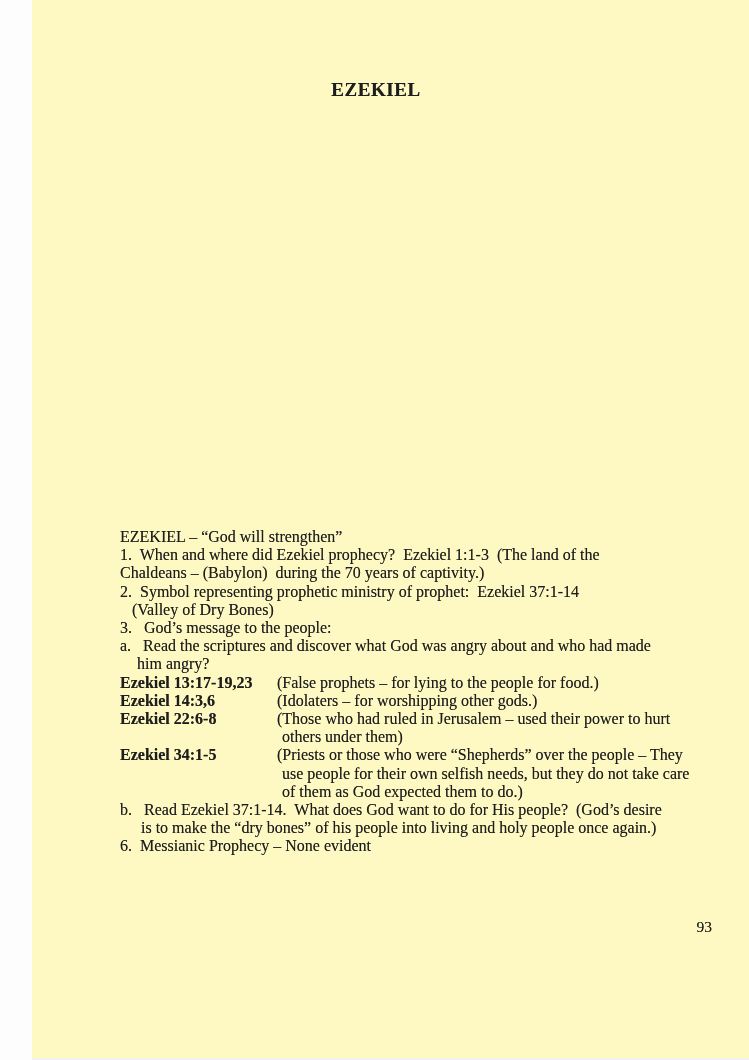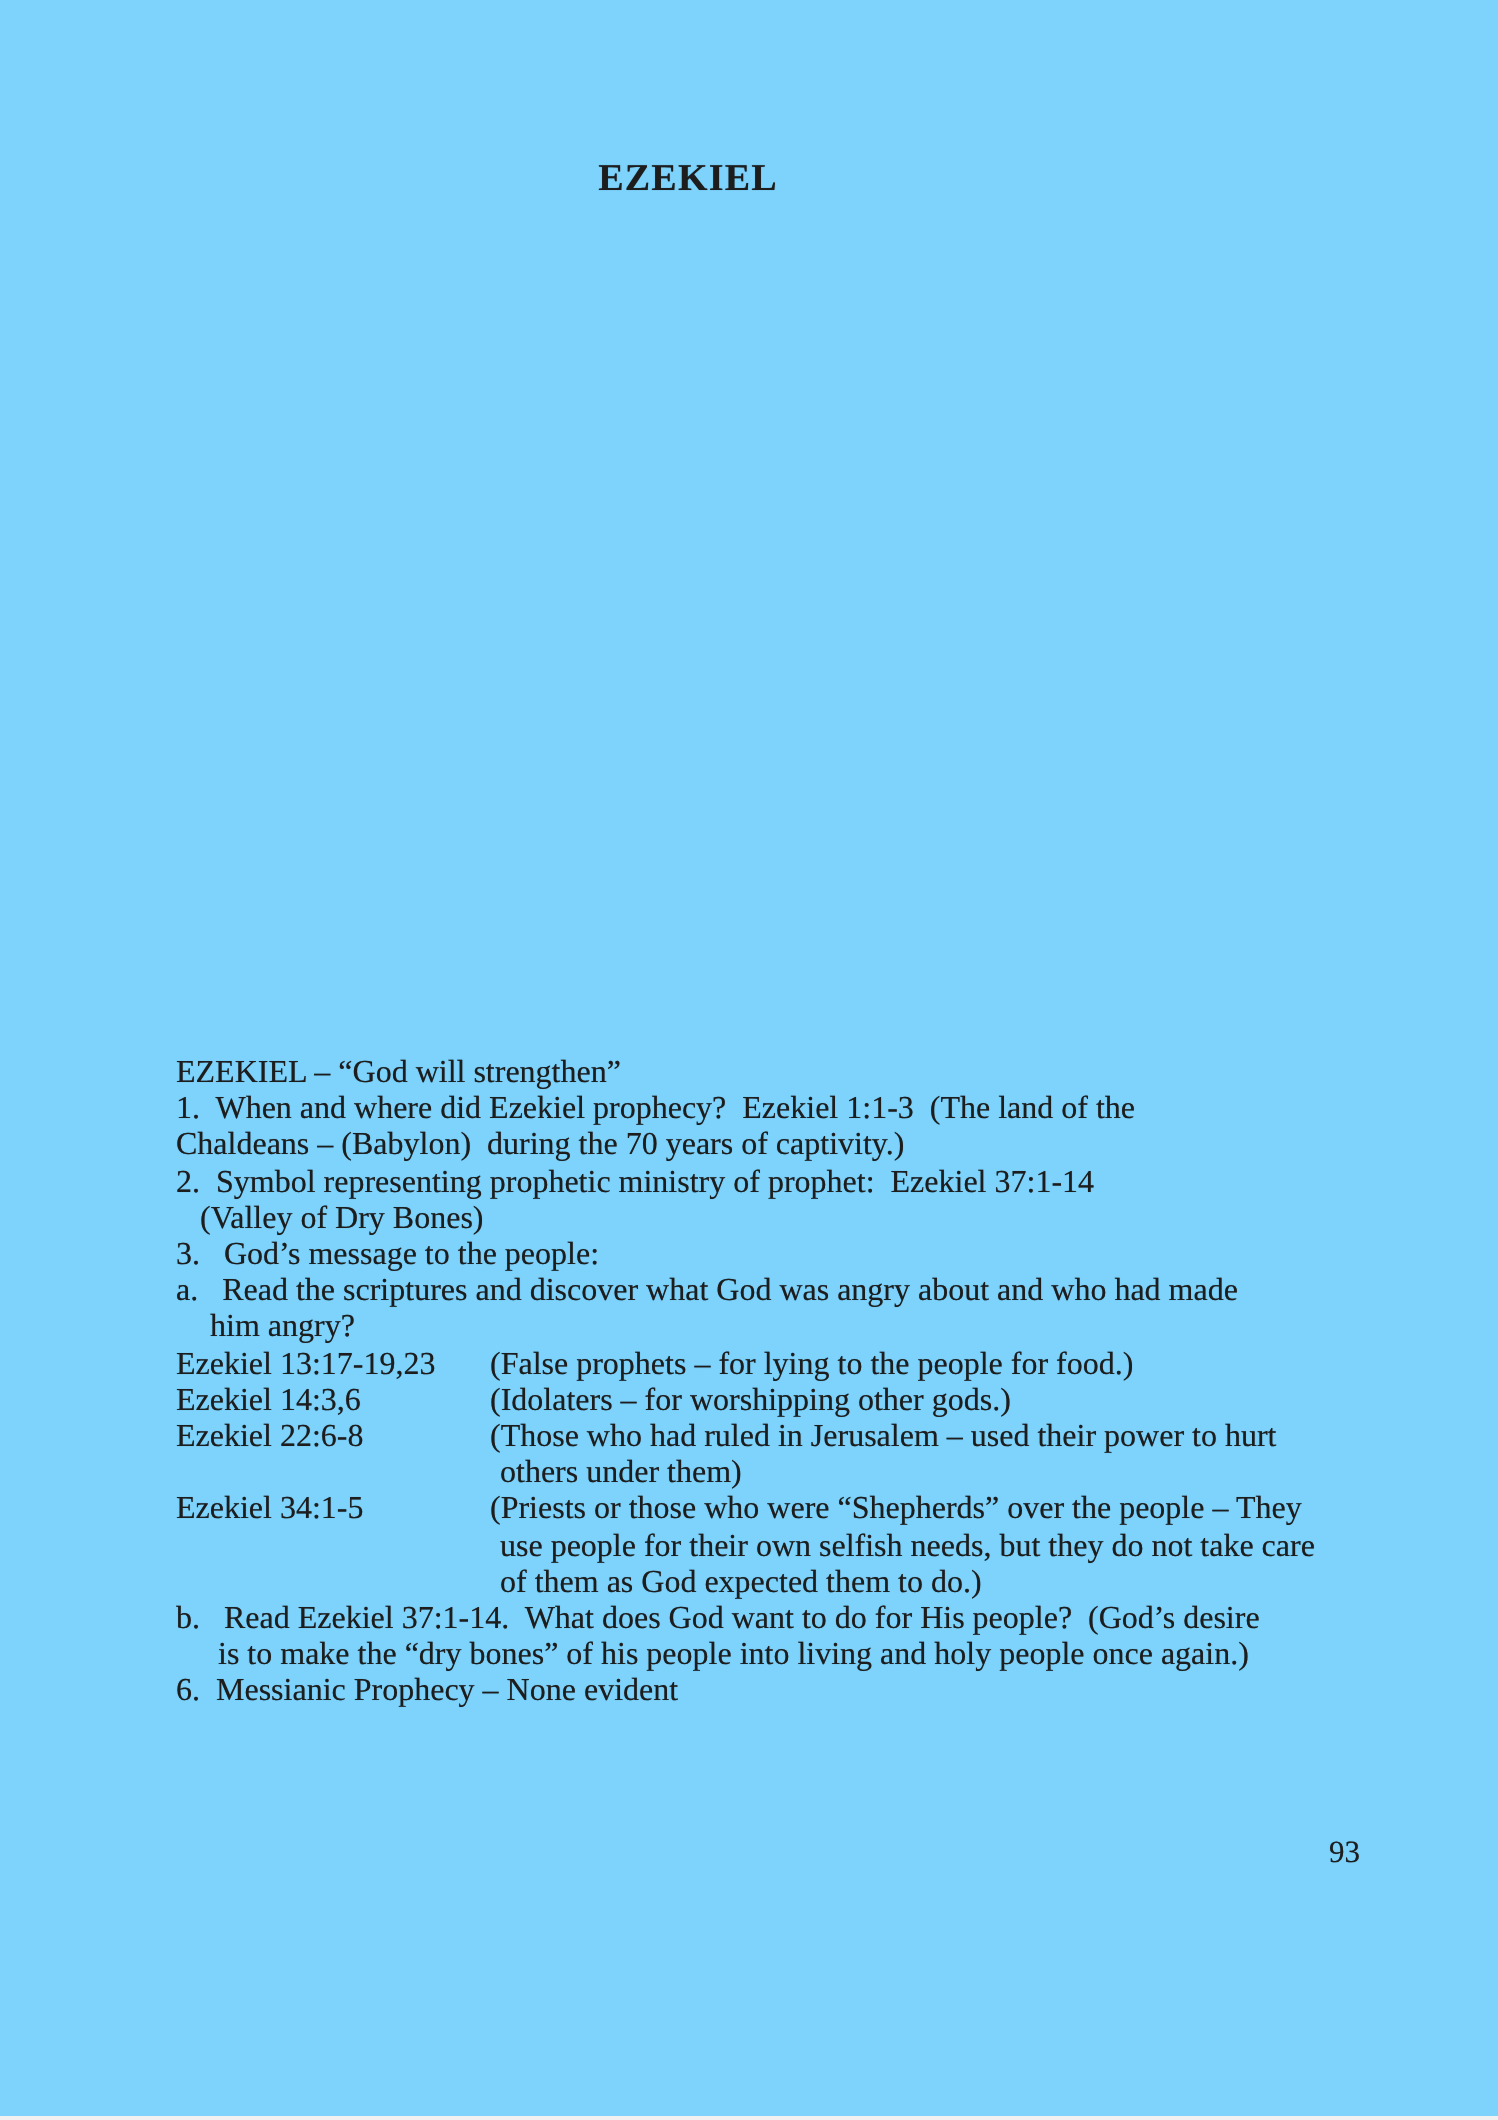--- a/index.html
+++ b/index.html
@@ -13,7 +13,8 @@
   }
   .page {
     position:absolute; inset:0;
-    background:#7dd3fc;
+    background:#fef9c3;
+    margin-left:32px;
   }
   .page-title {
     position:absolute;

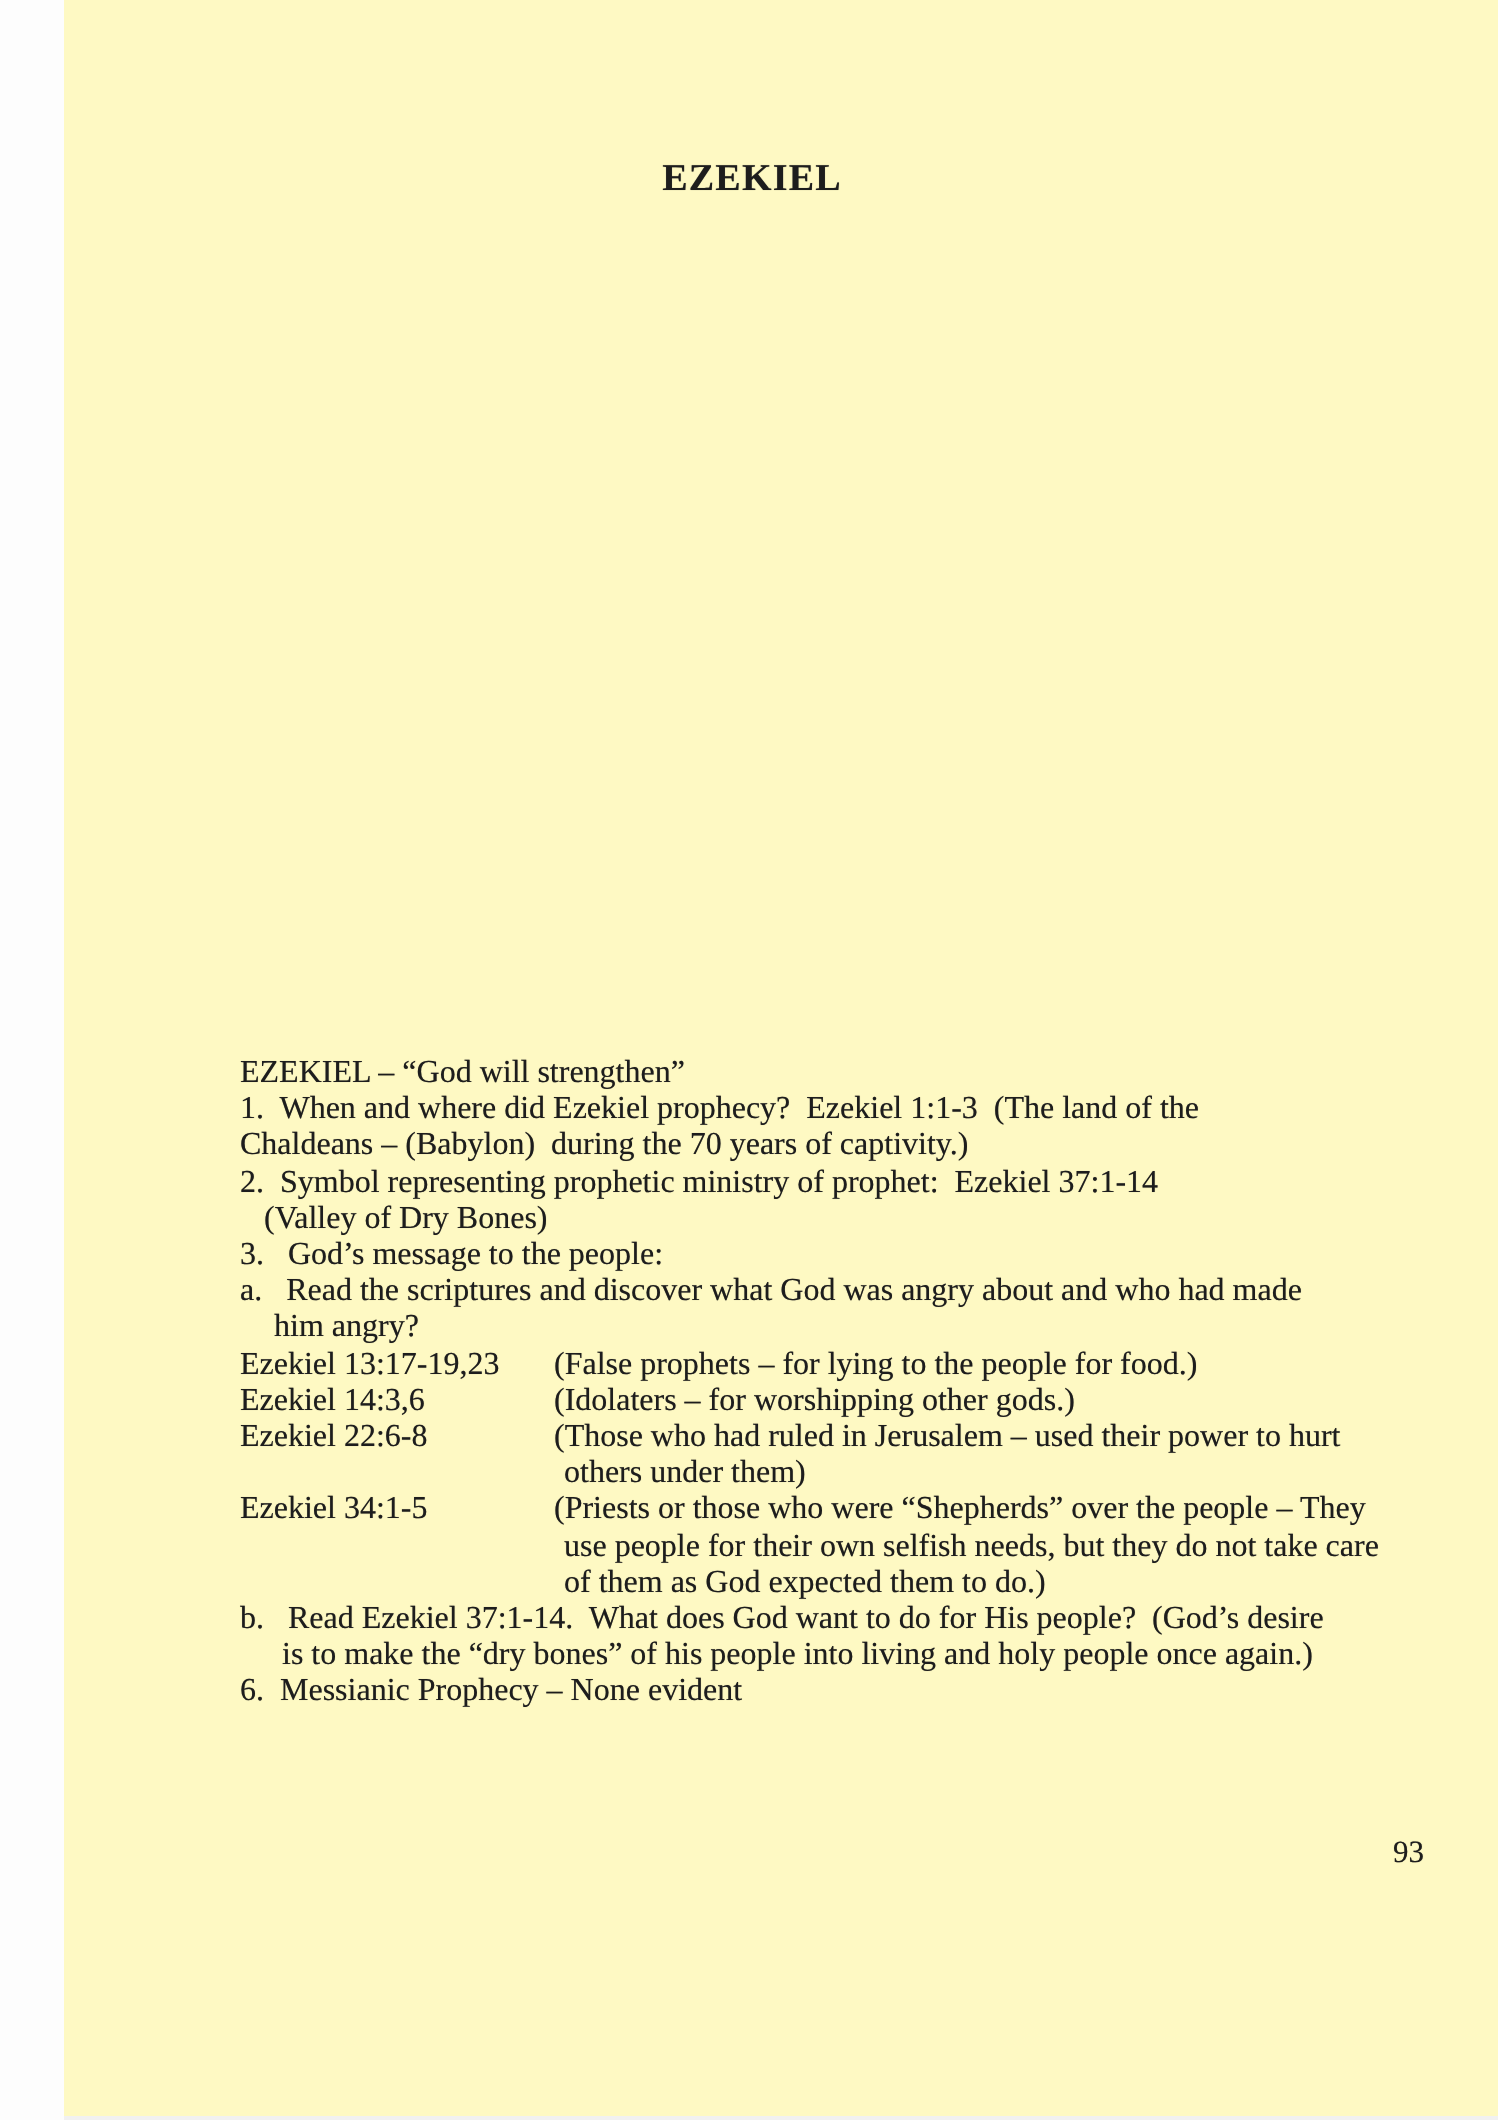--- a/index.html
+++ b/index.html
@@ -38,7 +38,7 @@
   .indent-md  { padding-left:17px; }
   .indent-md2 { padding-left:21px; }
   .ref-row { display:flex; }
-  .ref-col  { flex:0 0 157px; width:157px; white-space:pre; }
+  .ref-col  { flex:0 0 157px; width:157px; white-space:pre;font-weight:bold; }
   .desc-col { flex:1; white-space:pre; }
   .ref-cont .desc-col { padding-left:5px; }
   .page-number {

